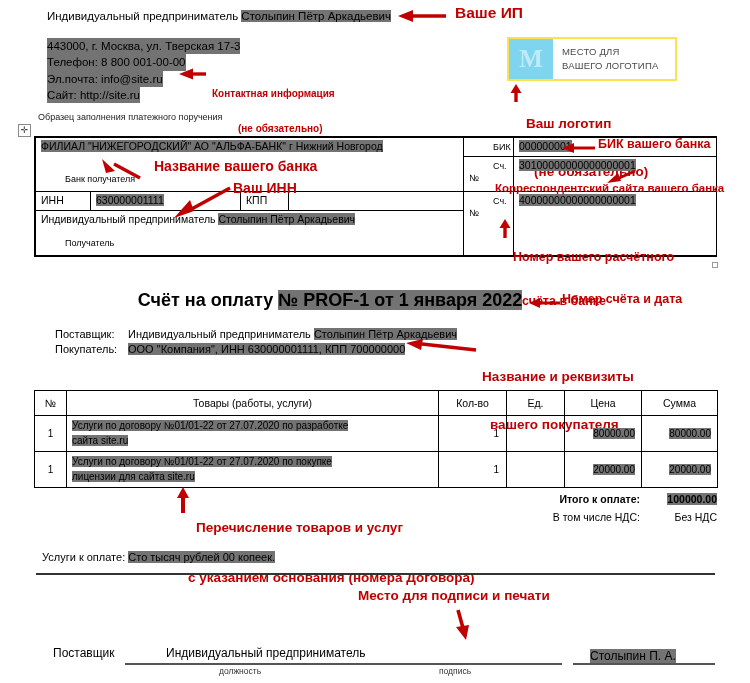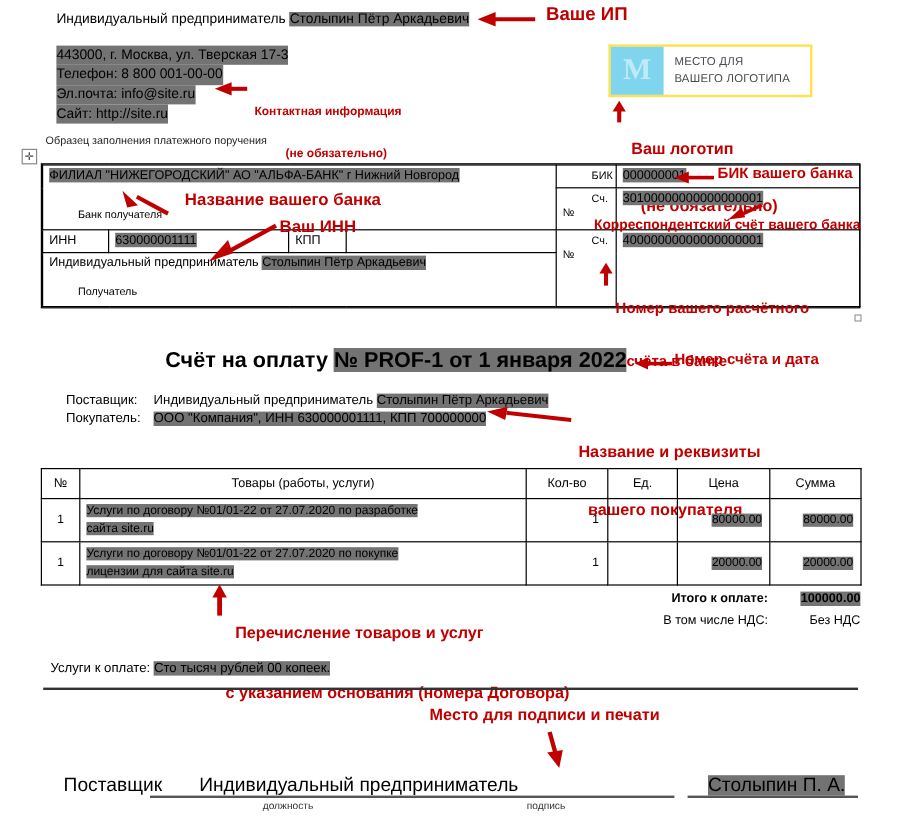--- a/index.html
+++ b/index.html
@@ -237,7 +237,7 @@
     <path d="M30,4 L12,12" stroke="#c00000" stroke-width="3" fill="none"></path>
     <path d="M2,16 L13,6 L16,14 Z" fill="#c00000"></path>
   </svg>
-  <div class="abs note" style="left:495px;top:182px;font-size:11.5px;">Корреспондентский счёт вашего банка</div>
+  <div class="abs note" style="left:495px;top:182px;font-size:11.5px;">Корреспондентский сайта вашего банка</div>
 
   <svg class="abs" style="left:499px;top:219px;" width="13" height="19">
     <path d="M6,19 L6,8" stroke="#c00000" stroke-width="3.4" fill="none"></path>

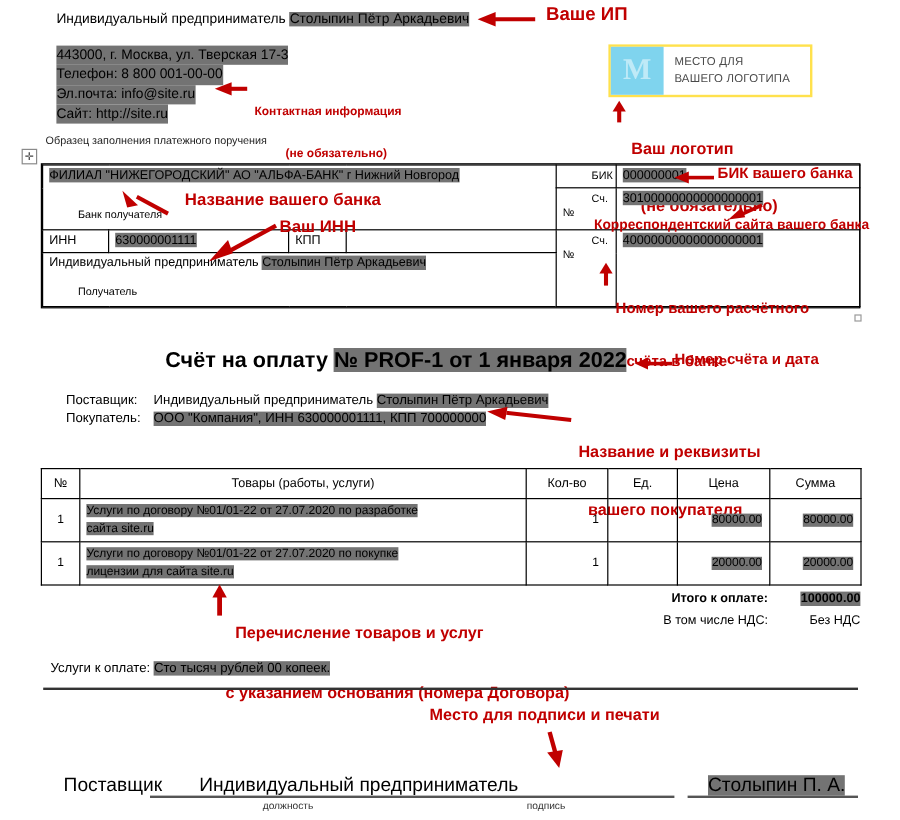--- a/index.html
+++ b/index.html
@@ -101,7 +101,7 @@
   .rule{background:#555;height:2px;}
   .rule-thin{background:#555;height:2px;}
   .sig-lbl{font-size:8.5px;color:#333;text-align:center;}
-  .sig-txt{font-size:16px;}
+  .sig-txt{font-size:12px;}
 
   
   #move-handle{

